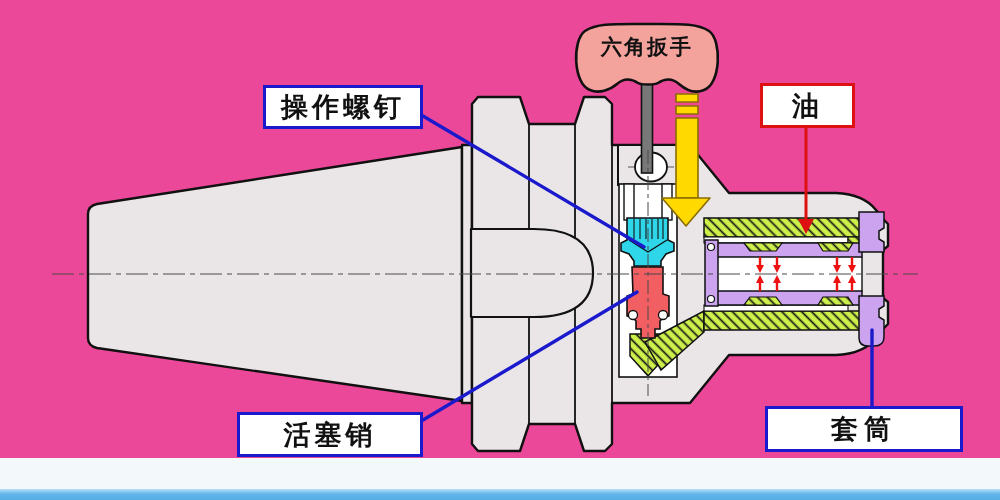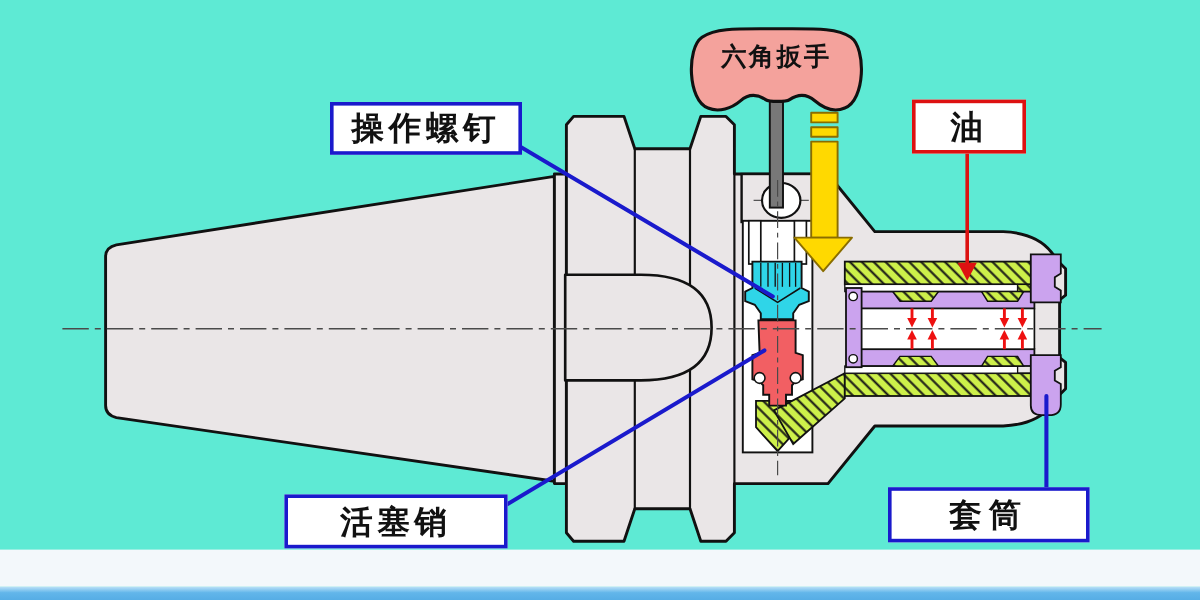--- a/index.html
+++ b/index.html
@@ -5,7 +5,7 @@
   html,body{margin:0;padding:0;background:#fff;}
   #stage{
     position:relative;width:1000px;height:500px;overflow:hidden;
-    background:#5eead4;
+    background:#ec4899;
     font-family:"Liberation Serif","DejaVu Serif",serif;
   }
   #stage svg{position:absolute;left:0;top:0;}

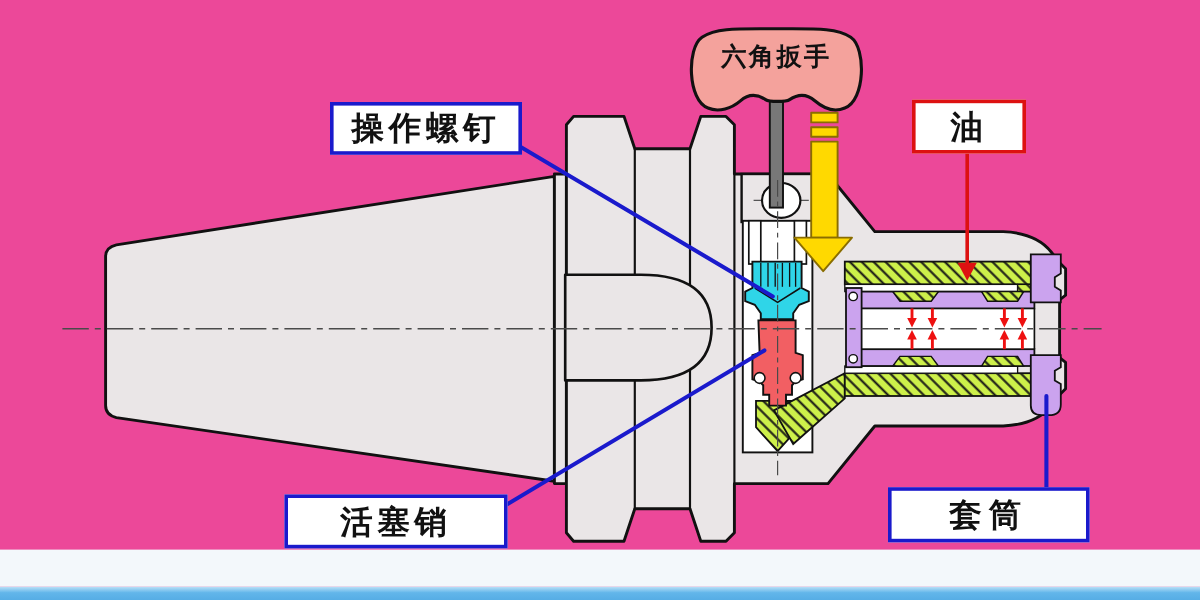--- a/index.html
+++ b/index.html
@@ -181,7 +181,7 @@
 
   <div class="handle-label">六角扳手</div>
 
-  <div class="label-box blue-box" style="left:275px;top:85px;width:160px;height:44px;">
+  <div class="label-box blue-box" style="left:263px;top:85px;width:160px;height:44px;">
     <span>操作螺钉</span>
   </div>
 

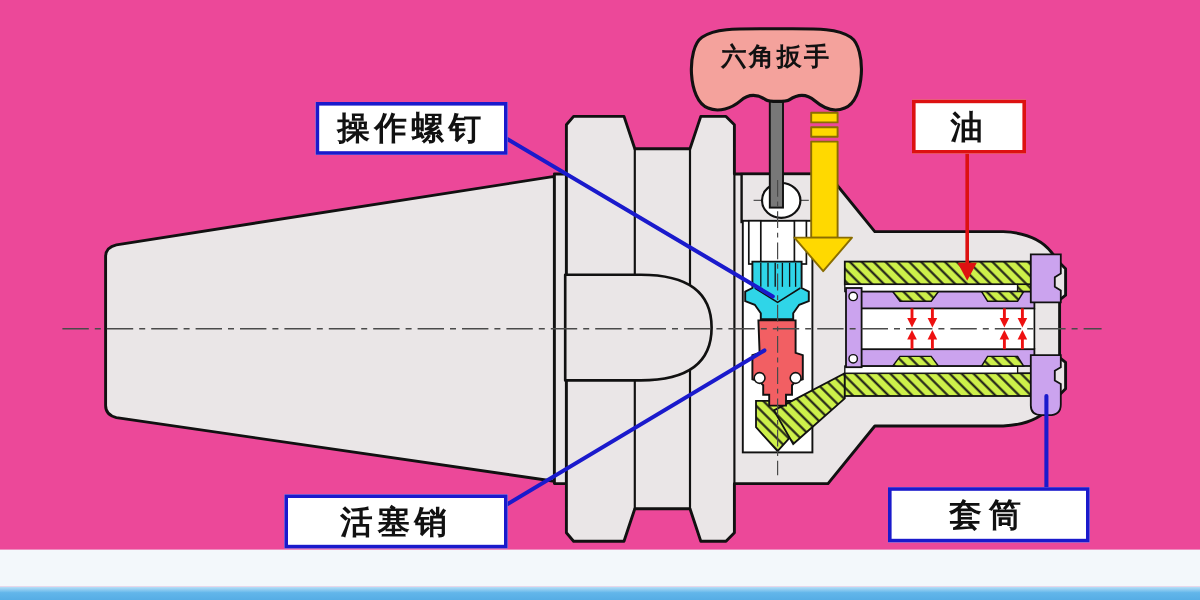--- a/index.html
+++ b/index.html
@@ -193,7 +193,7 @@
     <span>活塞销</span>
   </div>
 
-  <div class="label-box blue-box" style="left:740px;top:406px;width:168px;height:46px;letter-spacing:6px;font-family:Liberation Mono, monospace;">
+  <div class="label-box blue-box" style="left:765px;top:406px;width:198px;height:46px;letter-spacing:6px;font-family:Liberation Mono, monospace;">
     <span>套筒</span>
   </div>
 

